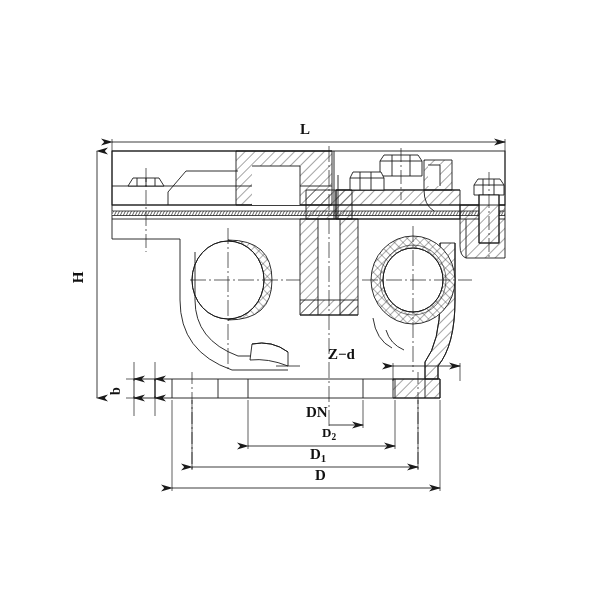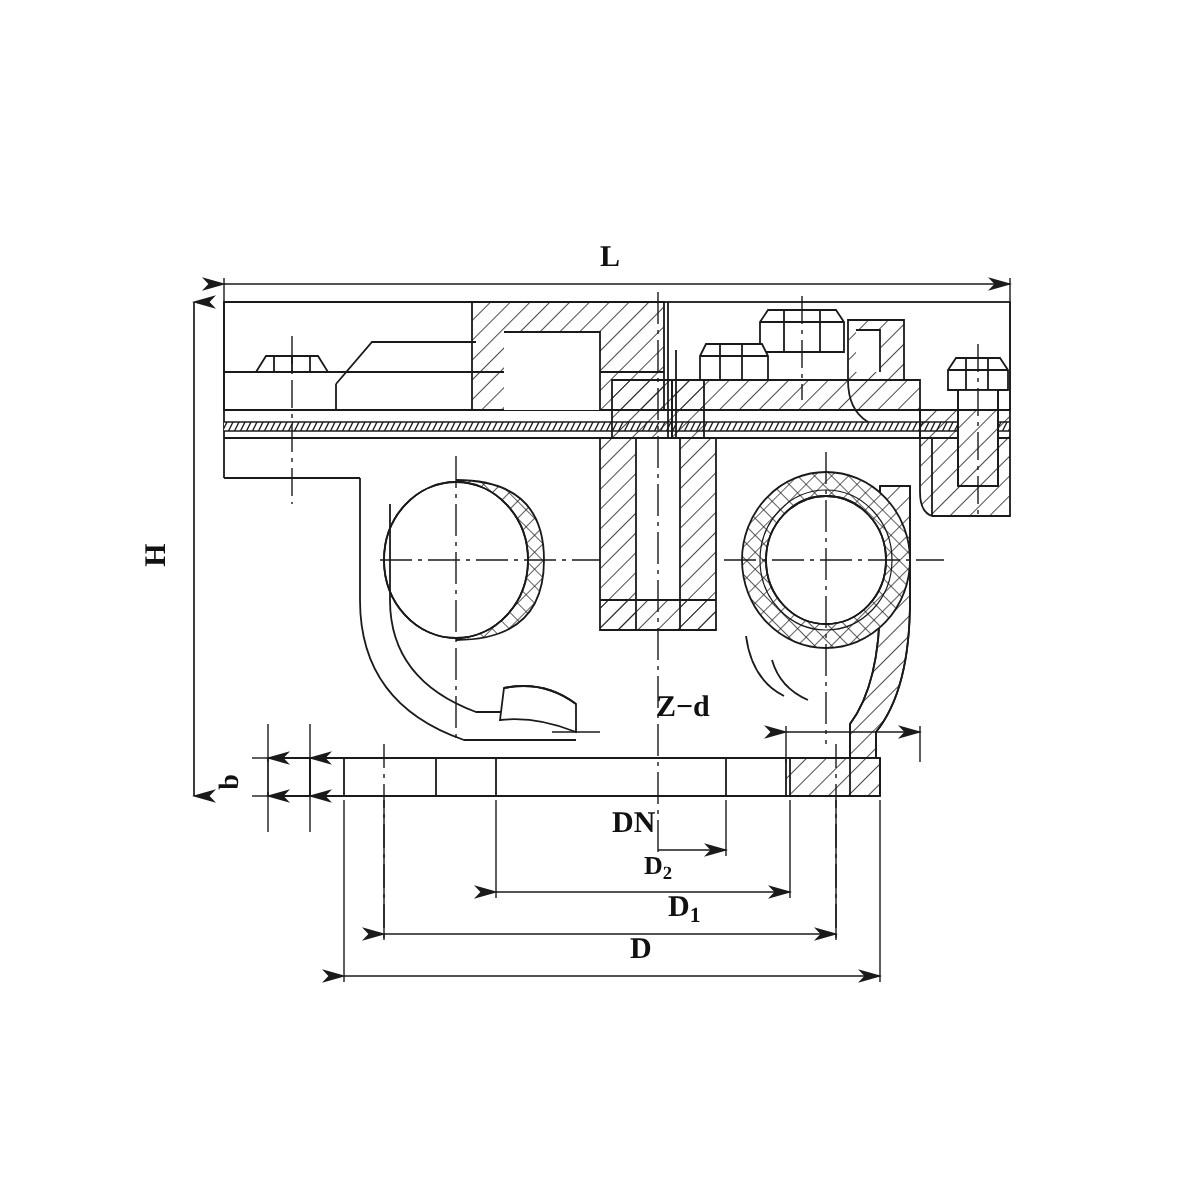--- a/index.html
+++ b/index.html
@@ -277,7 +277,7 @@
   <span>D</span><span class="sub">2</span>
 </div>
 
-<div class="lbl" style="left:310px;top:446px;font-size:15px;margin-left:24px;">
+<div class="lbl" style="left:310px;top:446px;font-size:15px;">
   <span>D</span><span class="sub">1</span>
 </div>
 

